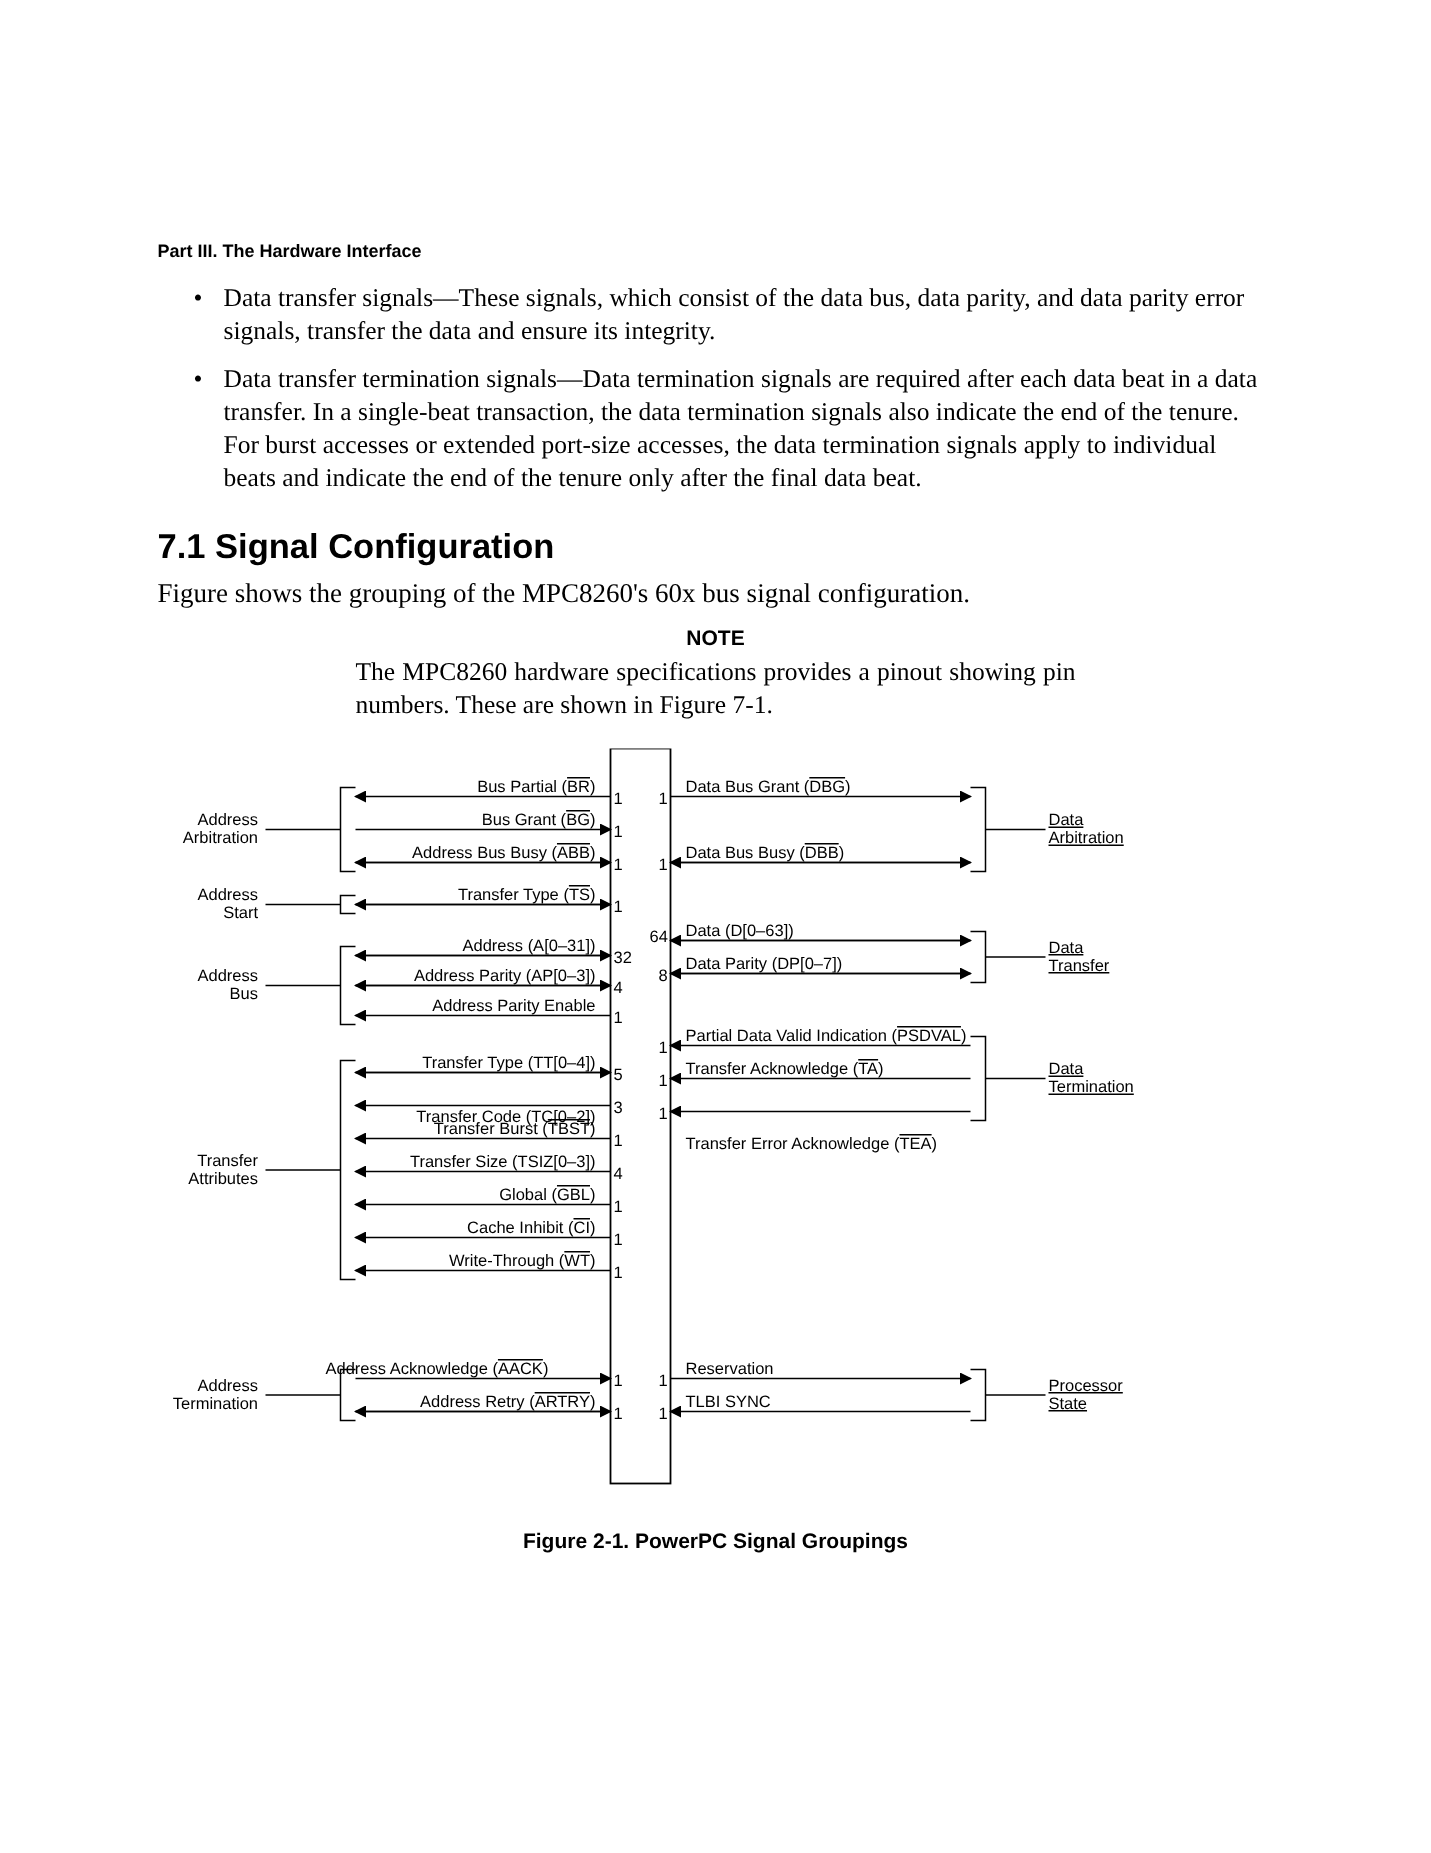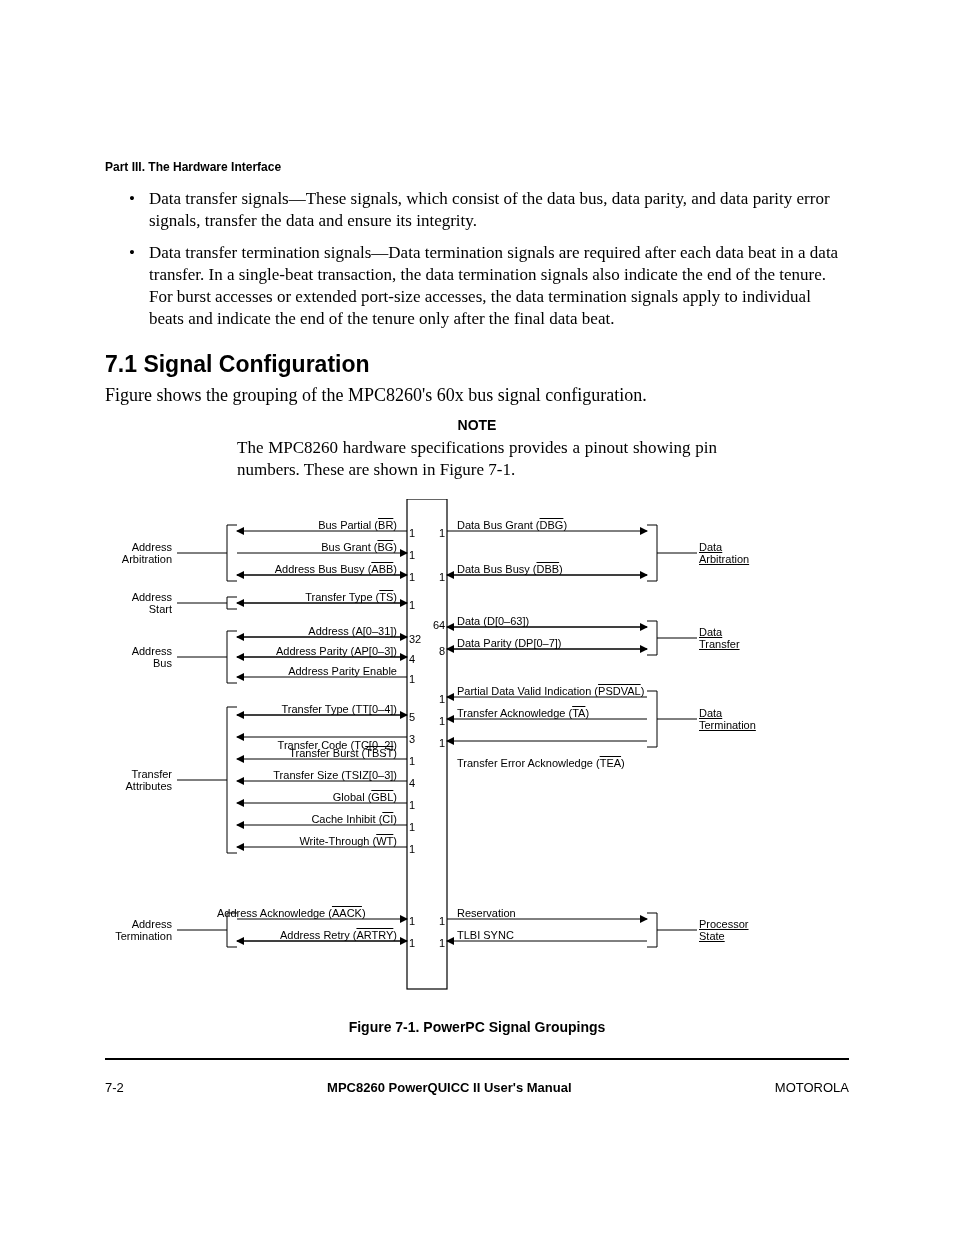--- a/index.html
+++ b/index.html
@@ -293,7 +293,7 @@
     <div class="sig-label" style="left:322px; top:438px;">1</div>
   </div>
 
-  <div class="figure-caption">Figure 7-1. PowerPC Signal Groupings</div>
+  <div class="figure-caption">Figure 2-1. PowerPC Signal Groupings</div>
 
   <div class="footer-bar">
     <span>7-2</span>

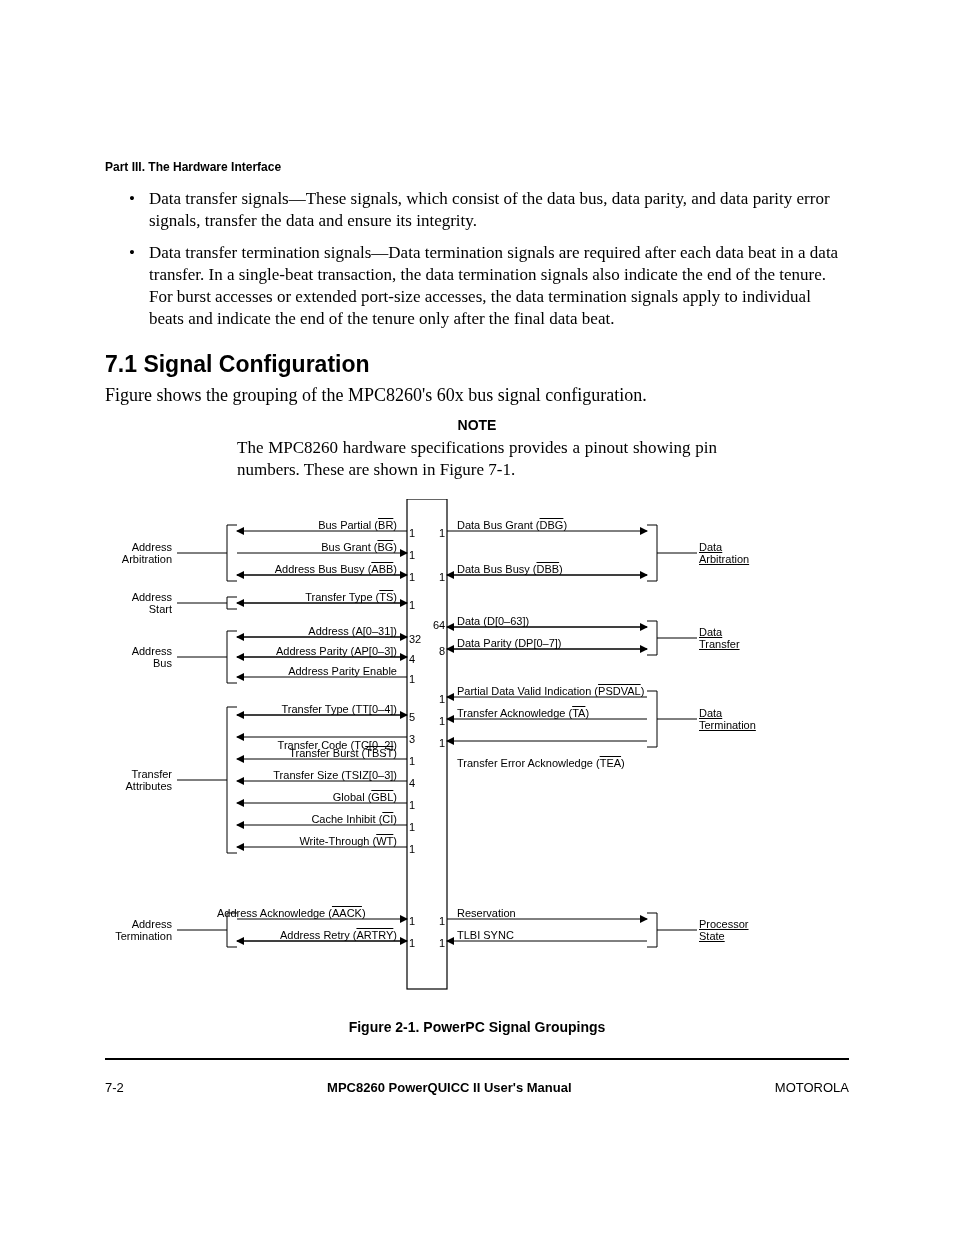--- a/index.html
+++ b/index.html
@@ -295,11 +295,6 @@
 
   <div class="figure-caption">Figure 2-1. PowerPC Signal Groupings</div>
 
-  <div class="footer-bar">
-    <span>7-2</span>
-    <span class="footer-center">MPC8260 PowerQUICC II User's Manual</span>
-    <span>MOTOROLA</span>
-  </div>
 </div>
 
 </body></html>

